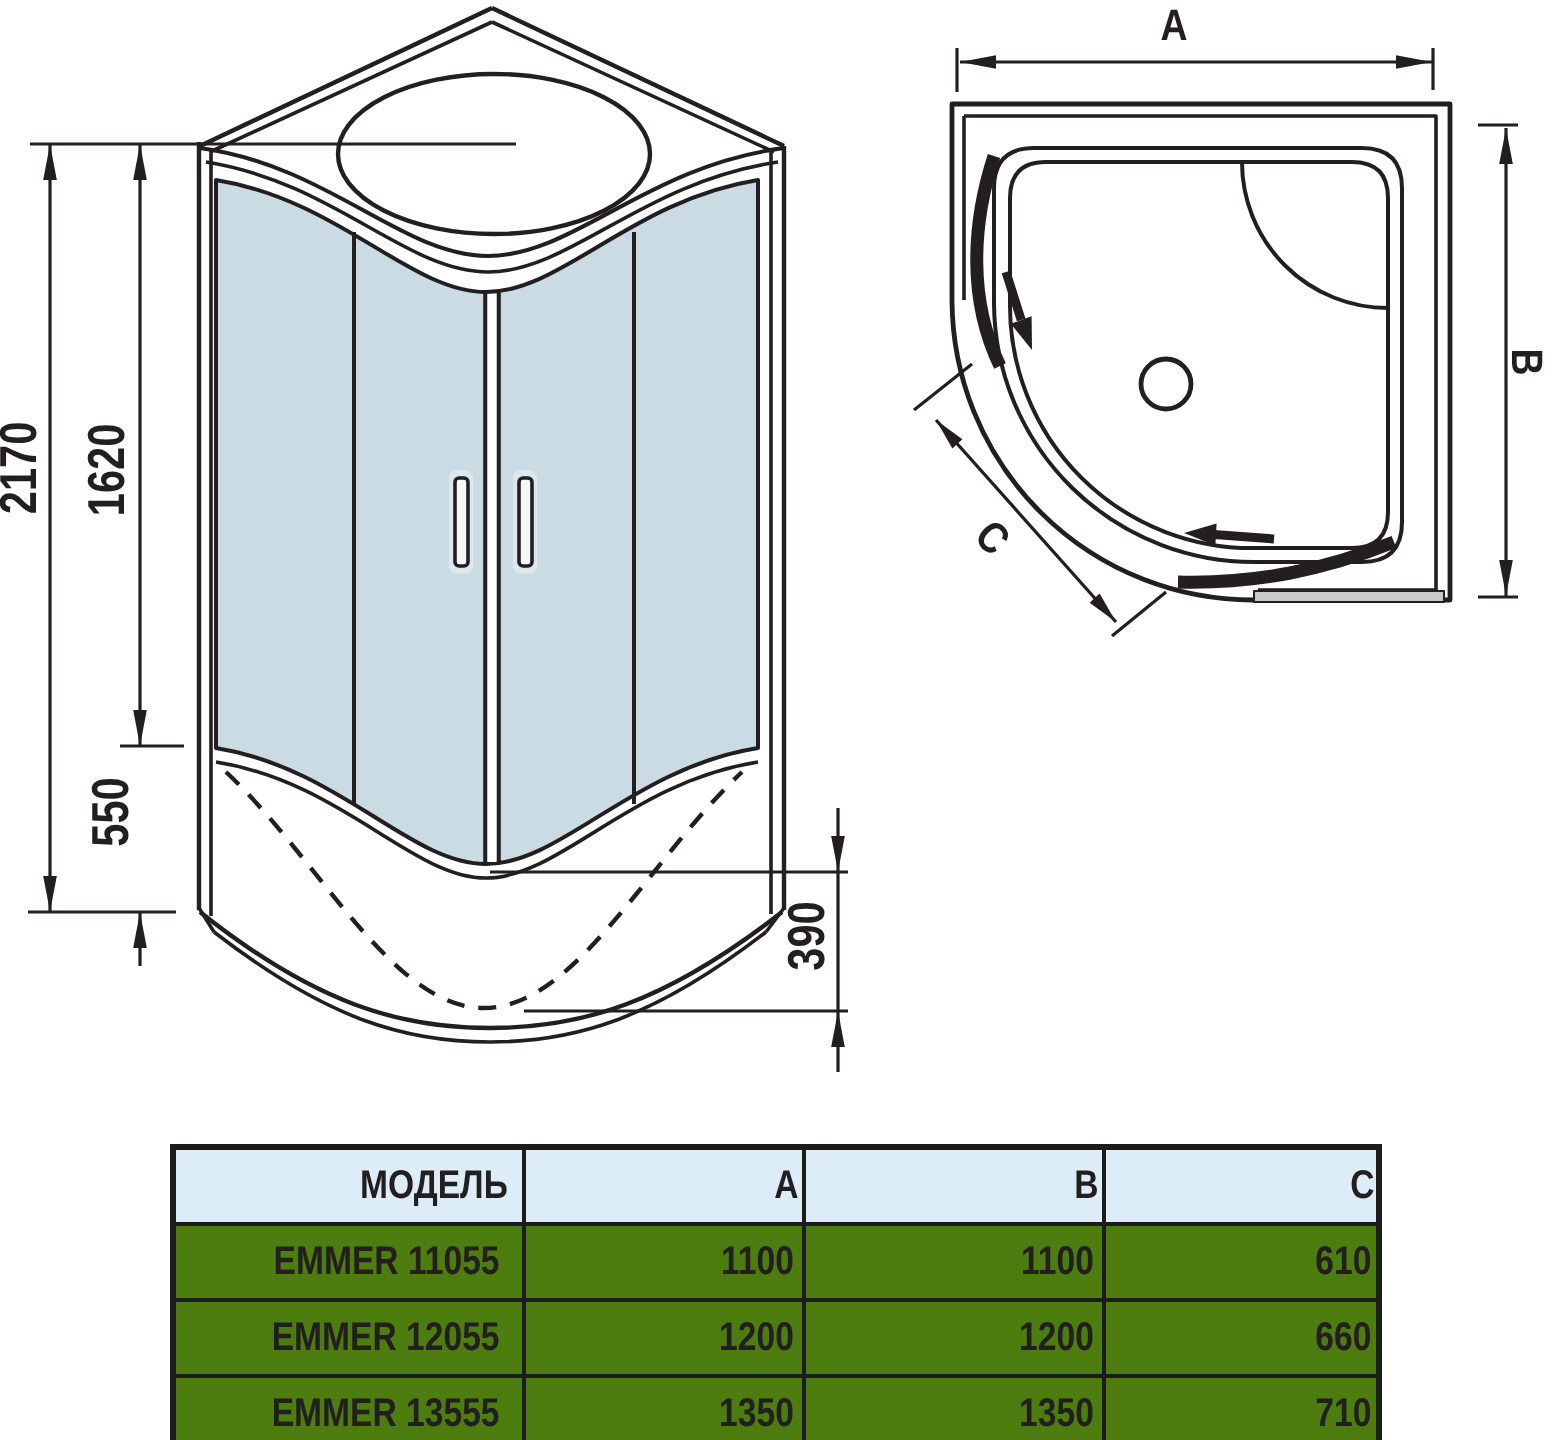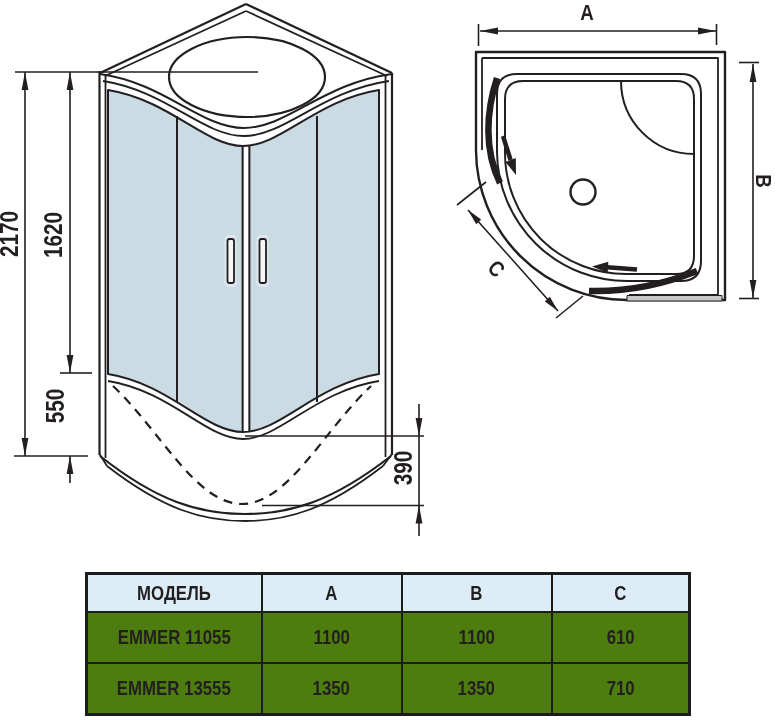--- a/index.html
+++ b/index.html
@@ -12,7 +12,7 @@
   
   #spec-table{position:absolute;left:85px;top:572px;width:603px;height:144px;
               border-collapse:collapse;table-layout:fixed;}
-  #spec-table th,#spec-table td{border:2px solid #1c1c1c;text-align:center;
+  #spec-table th,#spec-table td{border:2px solid #1c1c1c;text-align:right;
               vertical-align:middle;padding:0;height:36px;overflow:hidden;
               font-weight:bold;font-size:20px;white-space:nowrap;}
   #spec-table{border:3px solid #1c1c1c;}

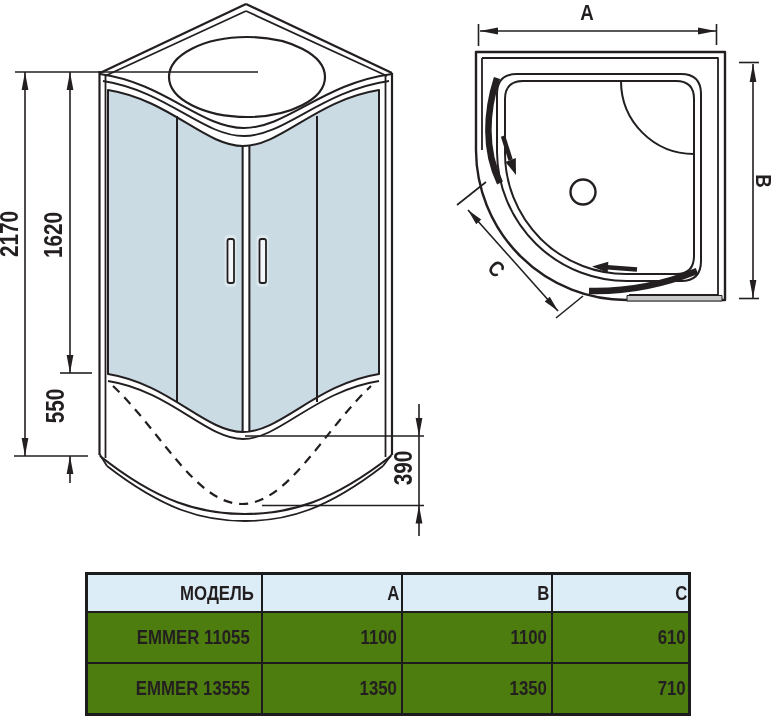--- a/index.html
+++ b/index.html
@@ -170,6 +170,12 @@
       <td><span class="cnd">610</span></td>
     </tr>
     <tr>
+      <td><span class="cnd">EMMER 12055</span></td>
+      <td><span class="cnd">1200</span></td>
+      <td><span class="cnd">1200</span></td>
+      <td><span class="cnd">660</span></td>
+    </tr>
+    <tr>
       <td><span class="cnd">EMMER 13555</span></td>
       <td><span class="cnd">1350</span></td>
       <td><span class="cnd">1350</span></td>

